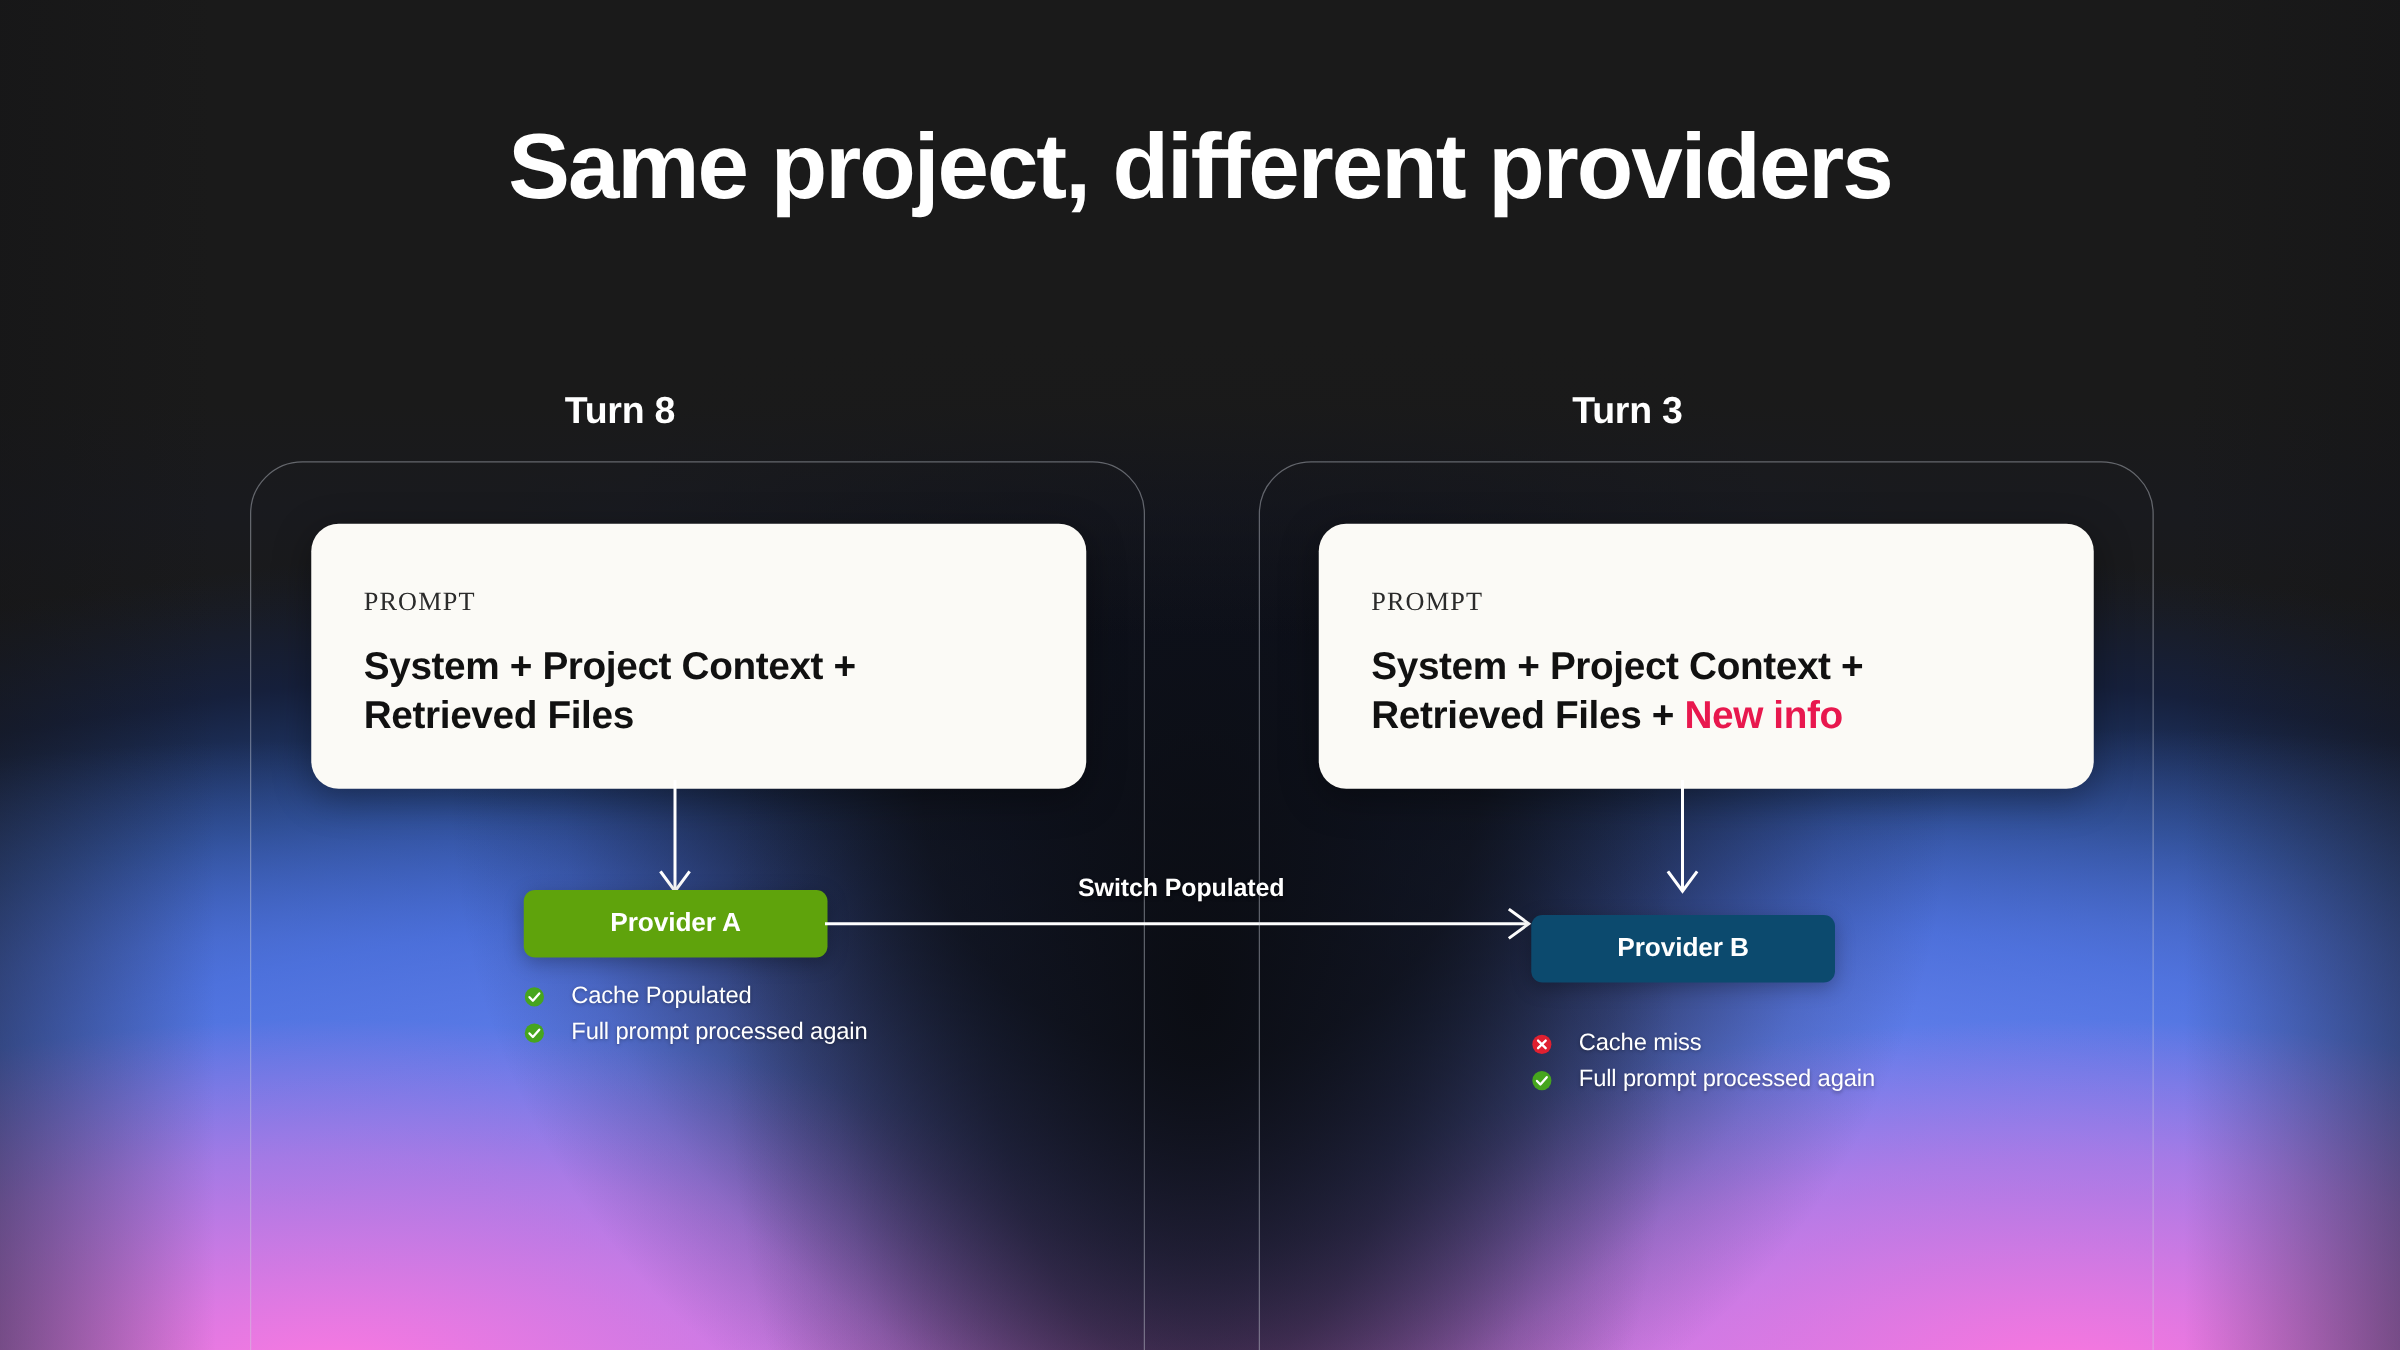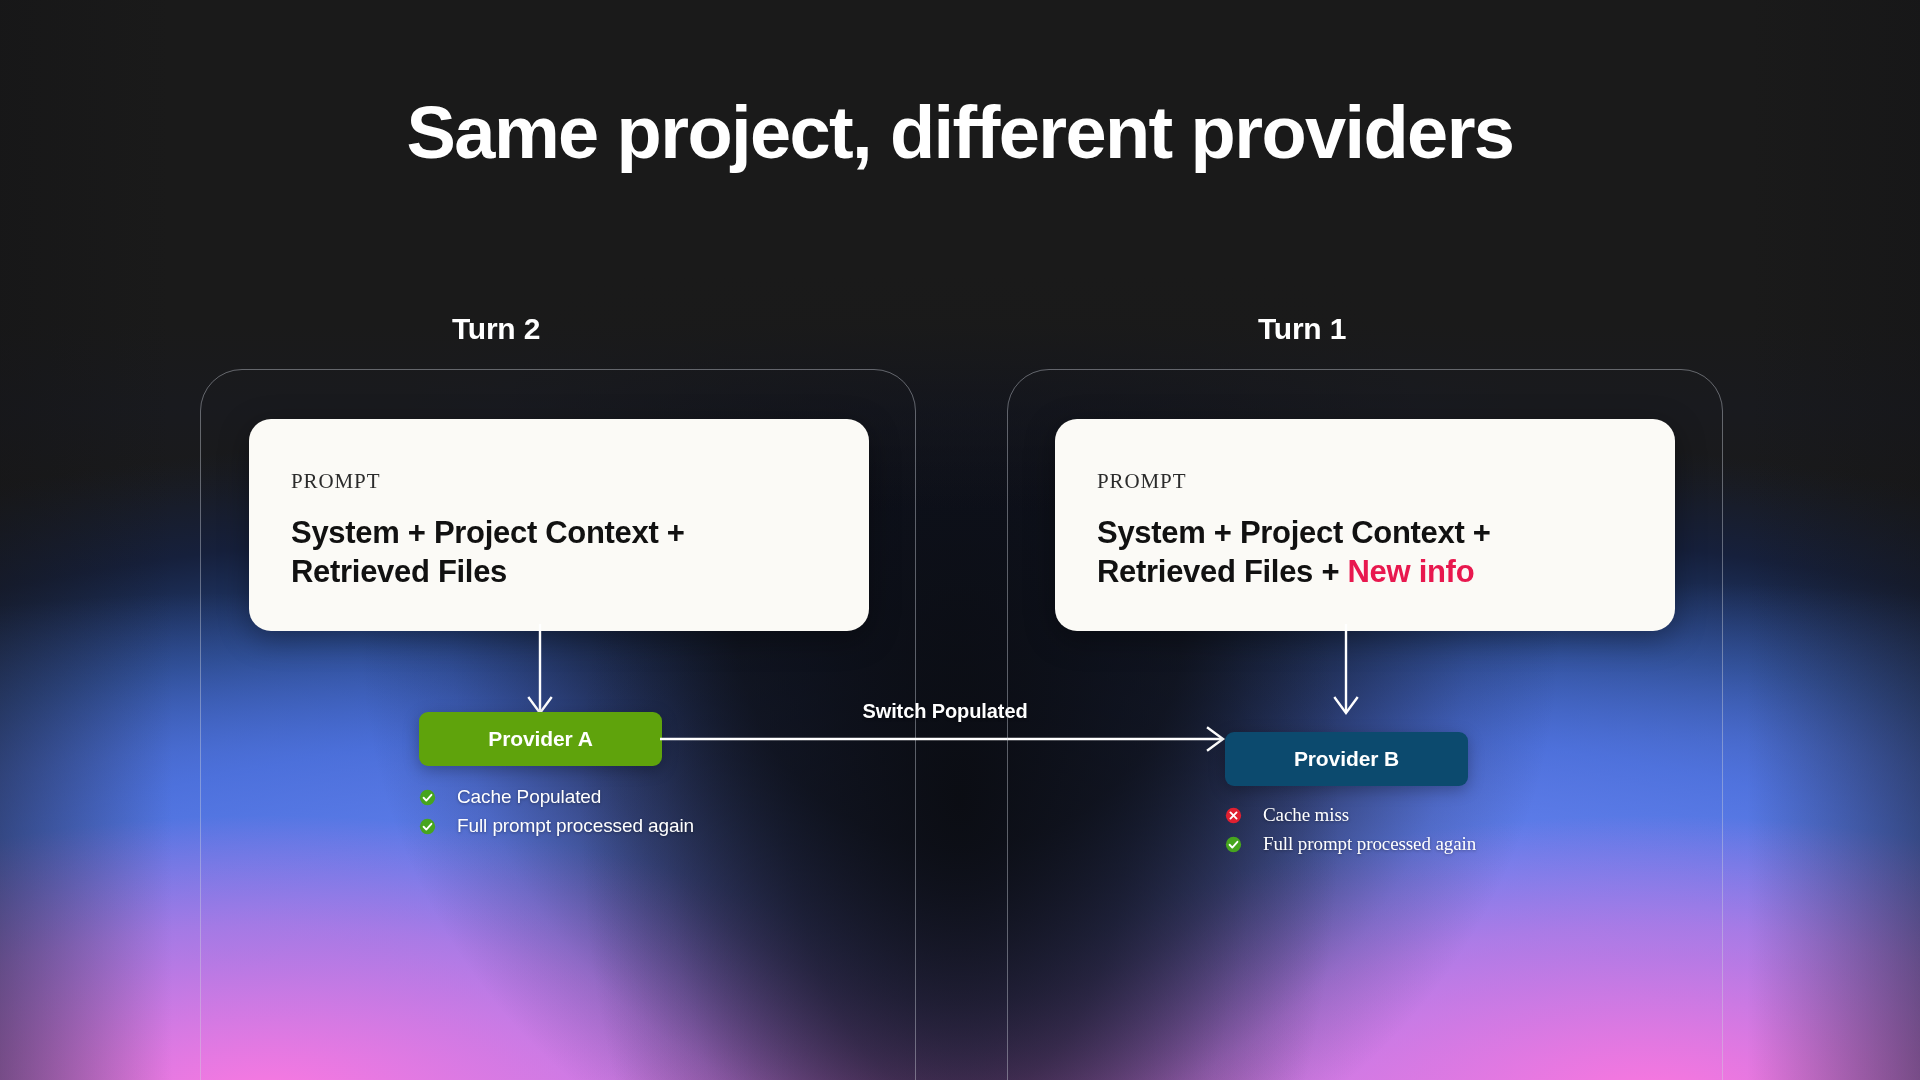--- a/index.html
+++ b/index.html
@@ -194,7 +194,7 @@
 
   <h1 class="page-title">Same project, different providers</h1>
 
-  <div class="turn-label" id="turn-label-1">Turn 2</div>
+  <div class="turn-label" id="turn-label-1">Turn 8</div>
   <div class="turn-frame" id="turn-frame-1"></div>
 
   <div class="prompt-card" id="prompt-card-1">

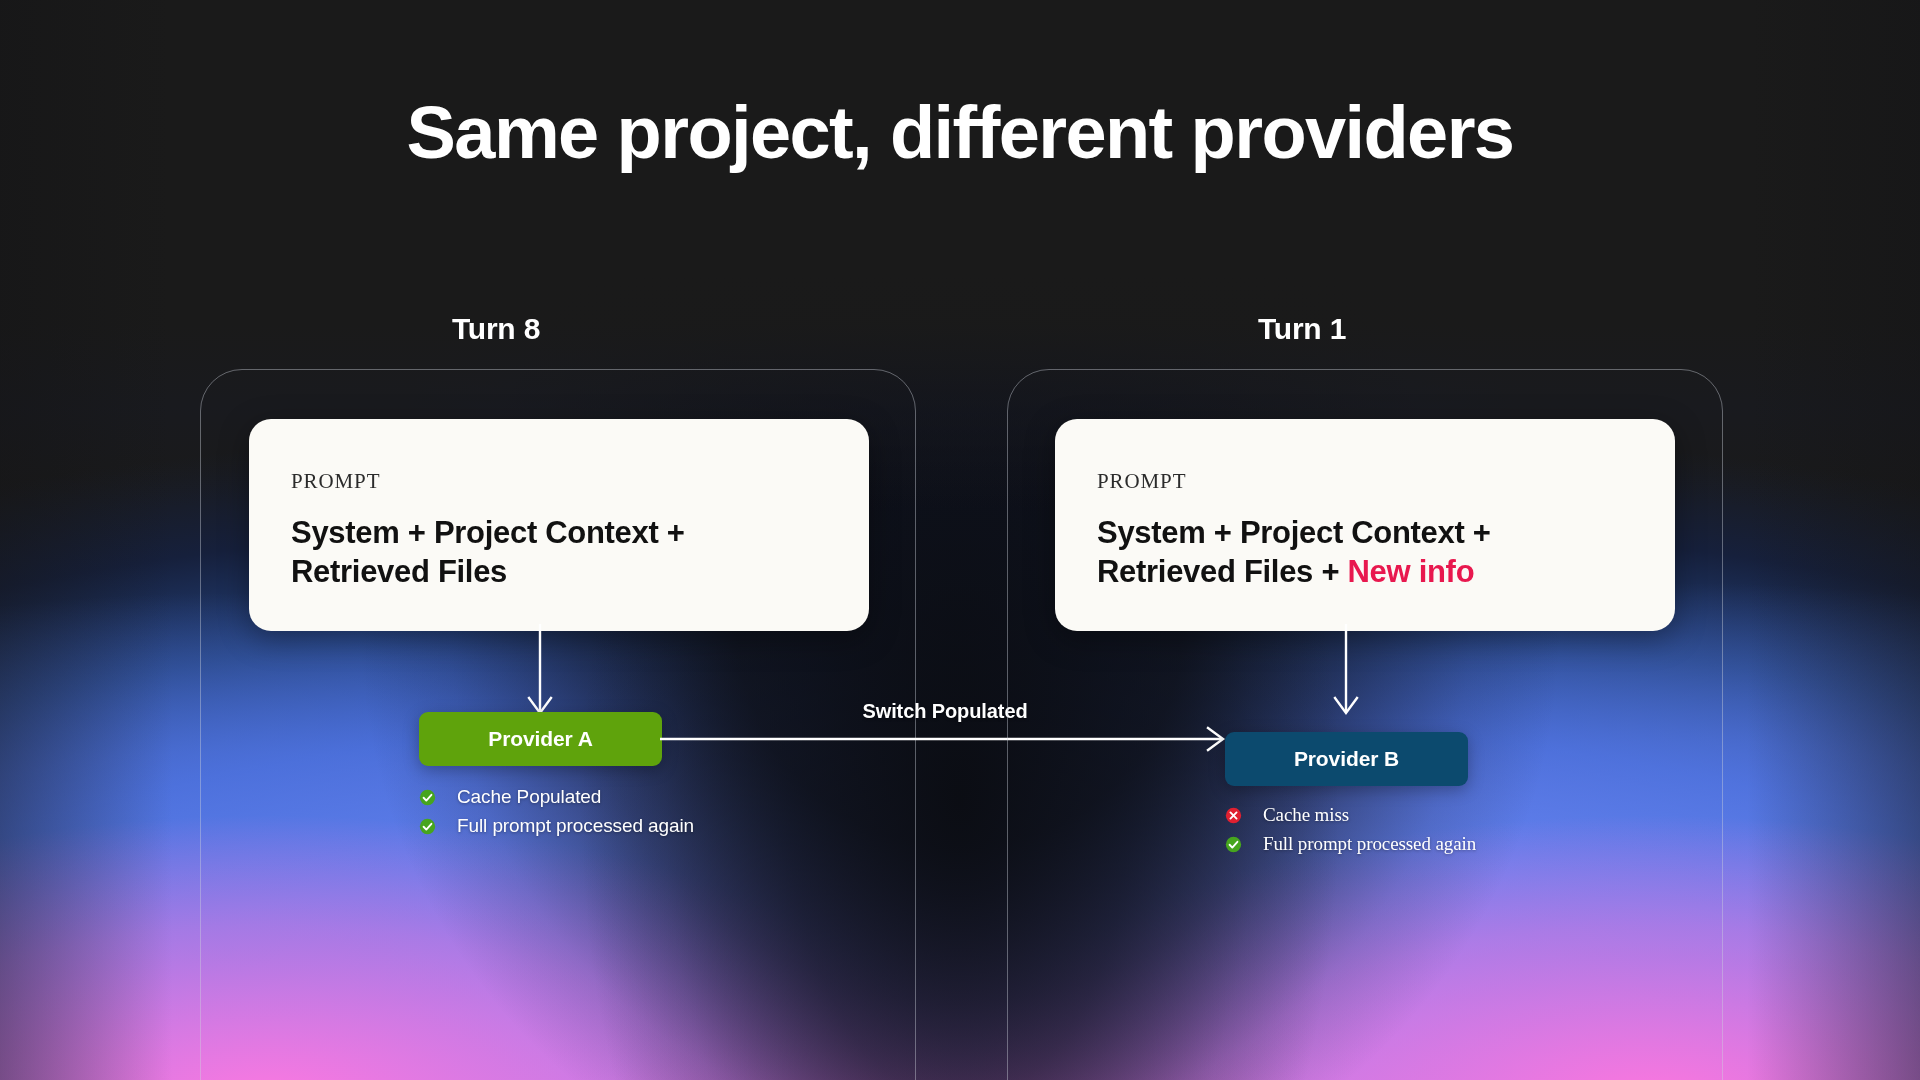--- a/index.html
+++ b/index.html
@@ -237,7 +237,7 @@
     <polyline points="548,6 563,17 548,28" fill="none" stroke="#ffffff" stroke-width="2.4" stroke-linecap="square"></polyline>
   </svg>
 
-  <div class="turn-label" id="turn-label-2">Turn 1</div>
+  <div class="turn-label" id="turn-label-2">Turn 3</div>
   <div class="turn-frame" id="turn-frame-2"></div>
 
   <div class="prompt-card" id="prompt-card-2">

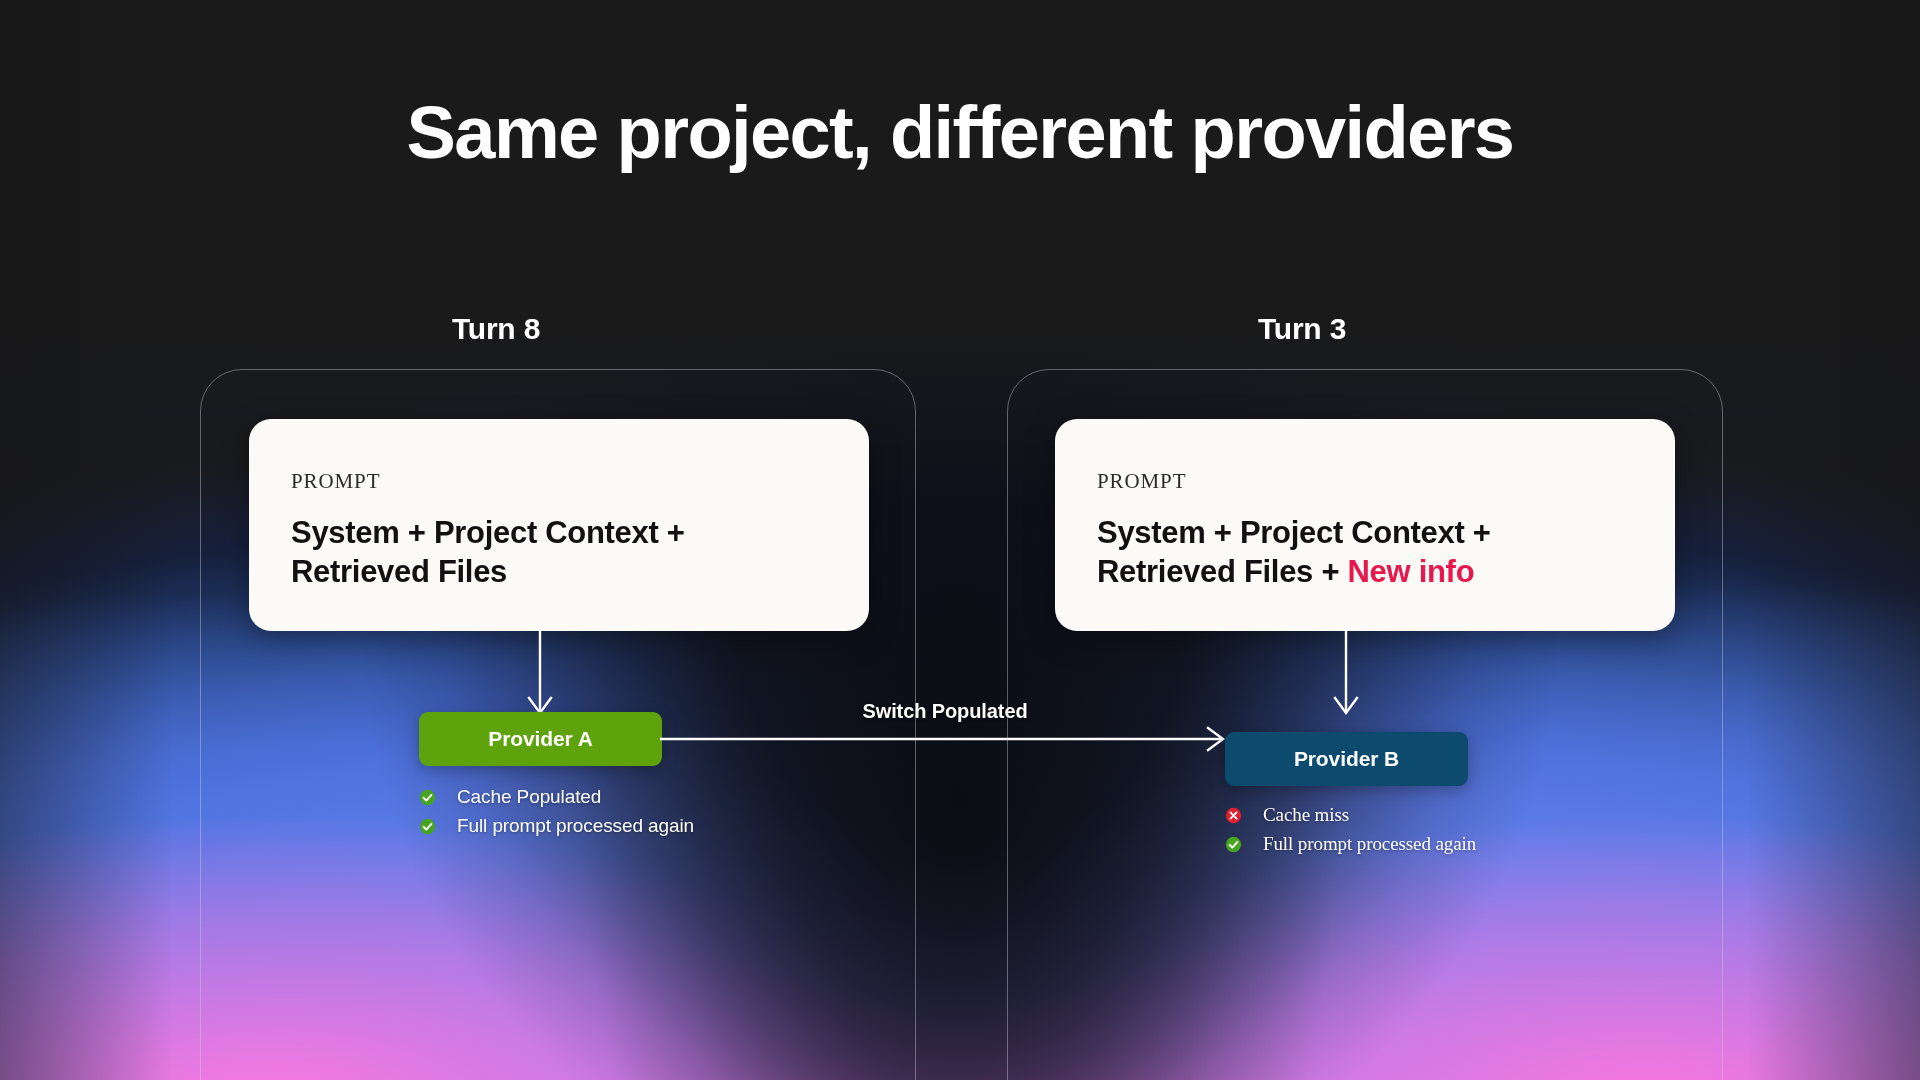--- a/index.html
+++ b/index.html
@@ -160,7 +160,7 @@
   
   .bullet-list { position:absolute; }
   #bullets-1 { left:419px; top:786px; }
-  #bullets-2 { left:1225px; top:804px;font-family:Liberation Serif, serif; }
+  #bullets-2 { left:1225px; top:824px; }
 
   .bullet-row {
     display:flex;

